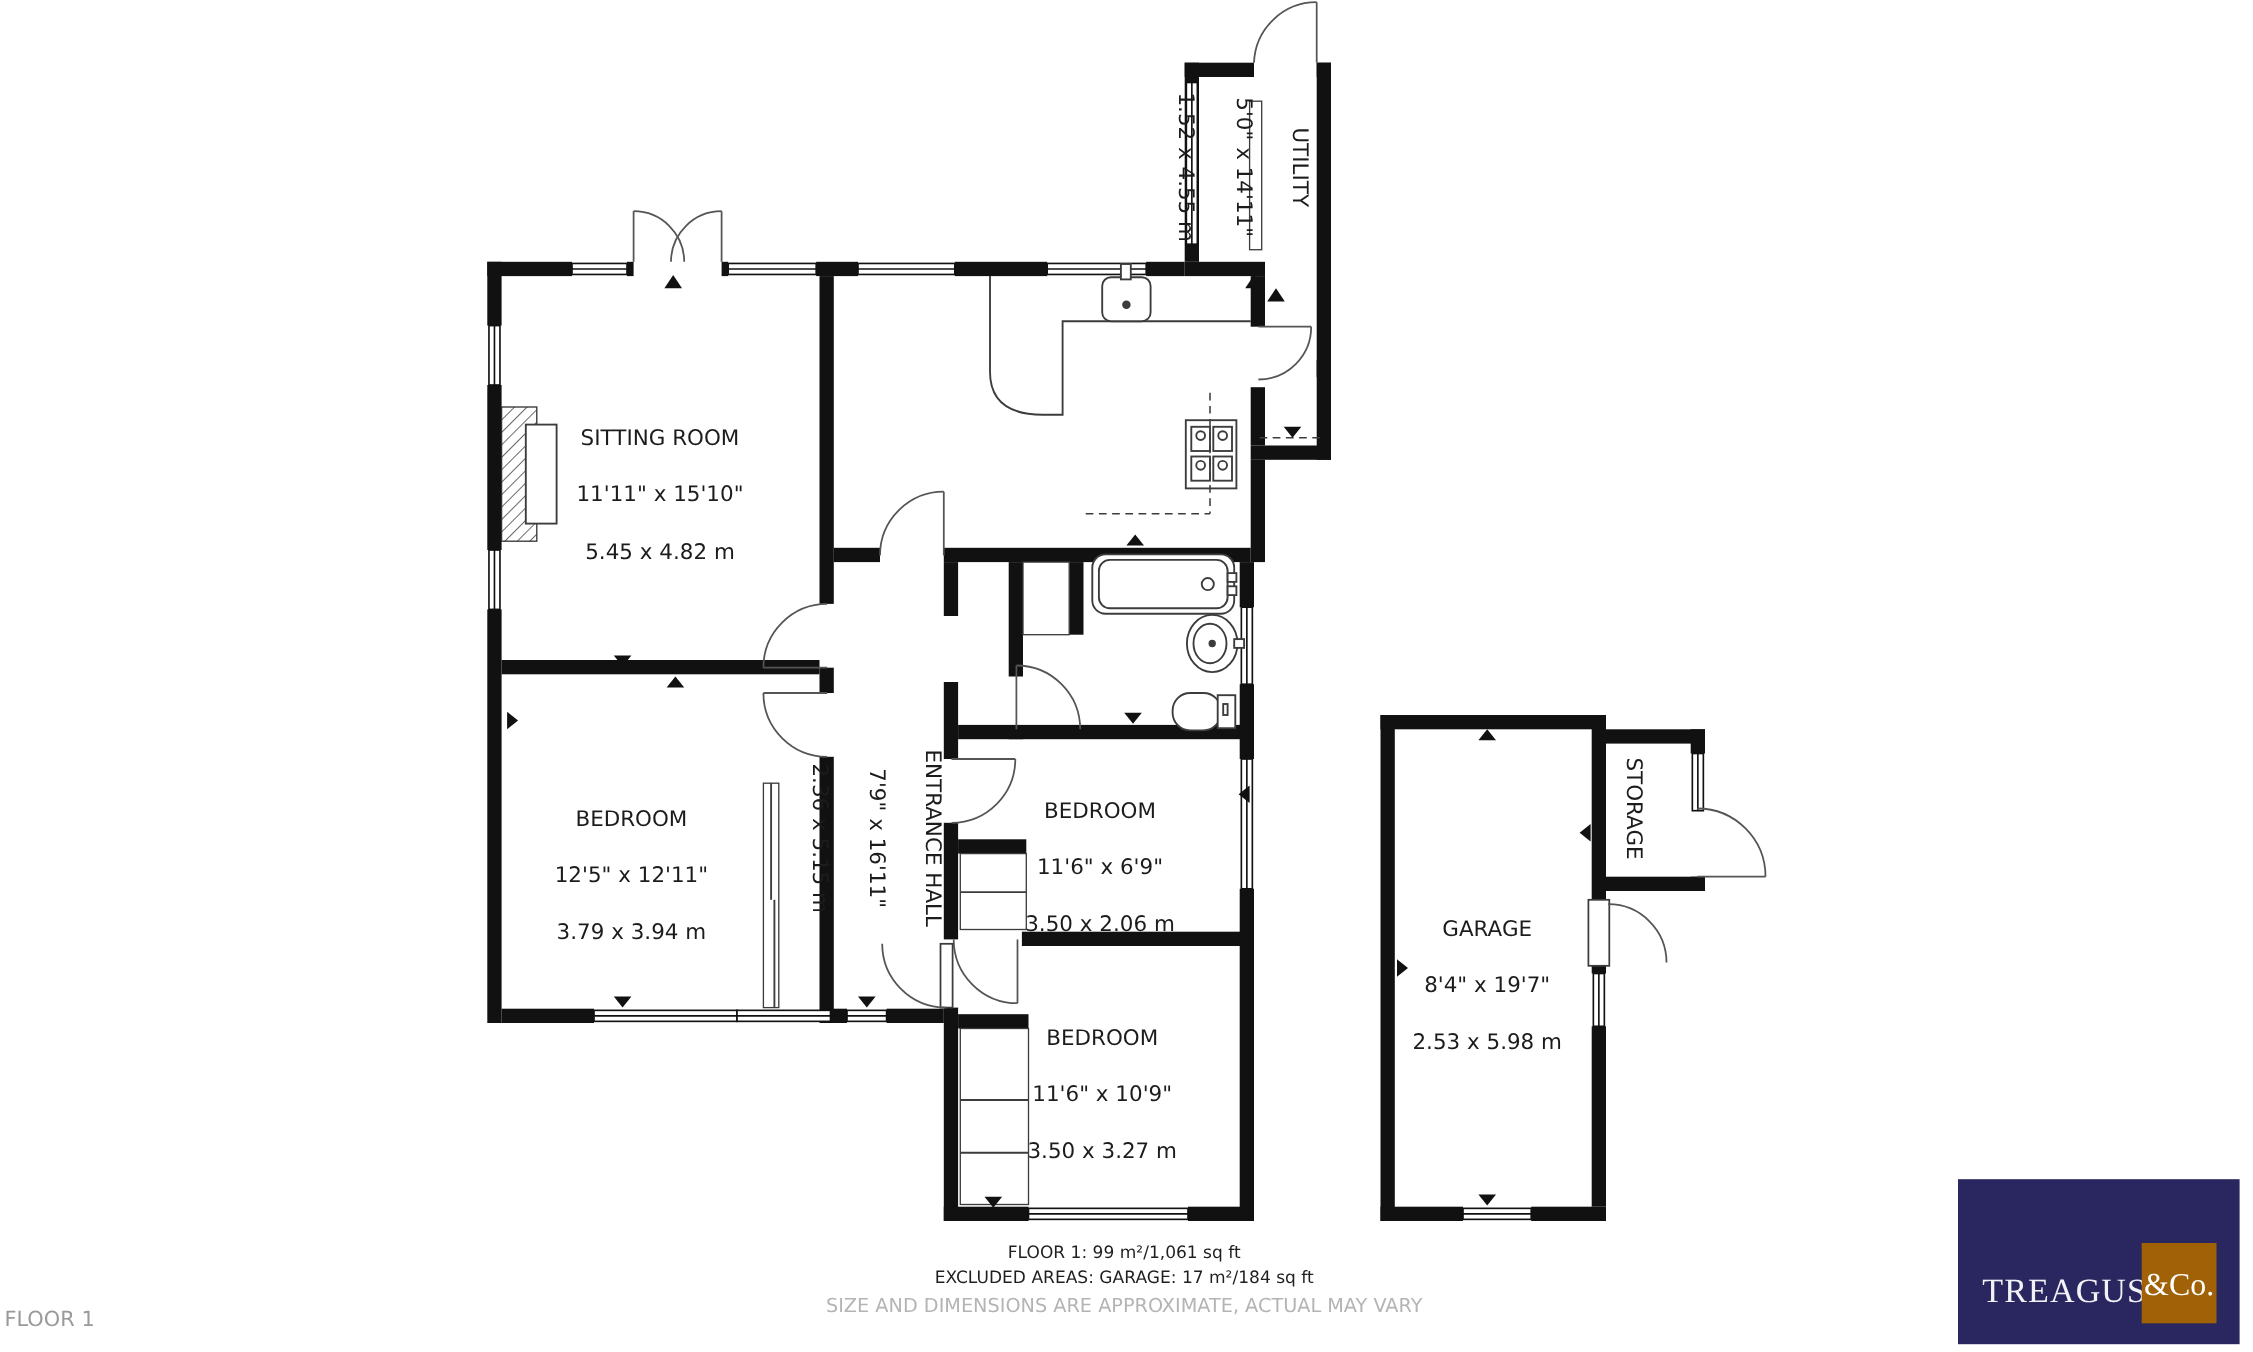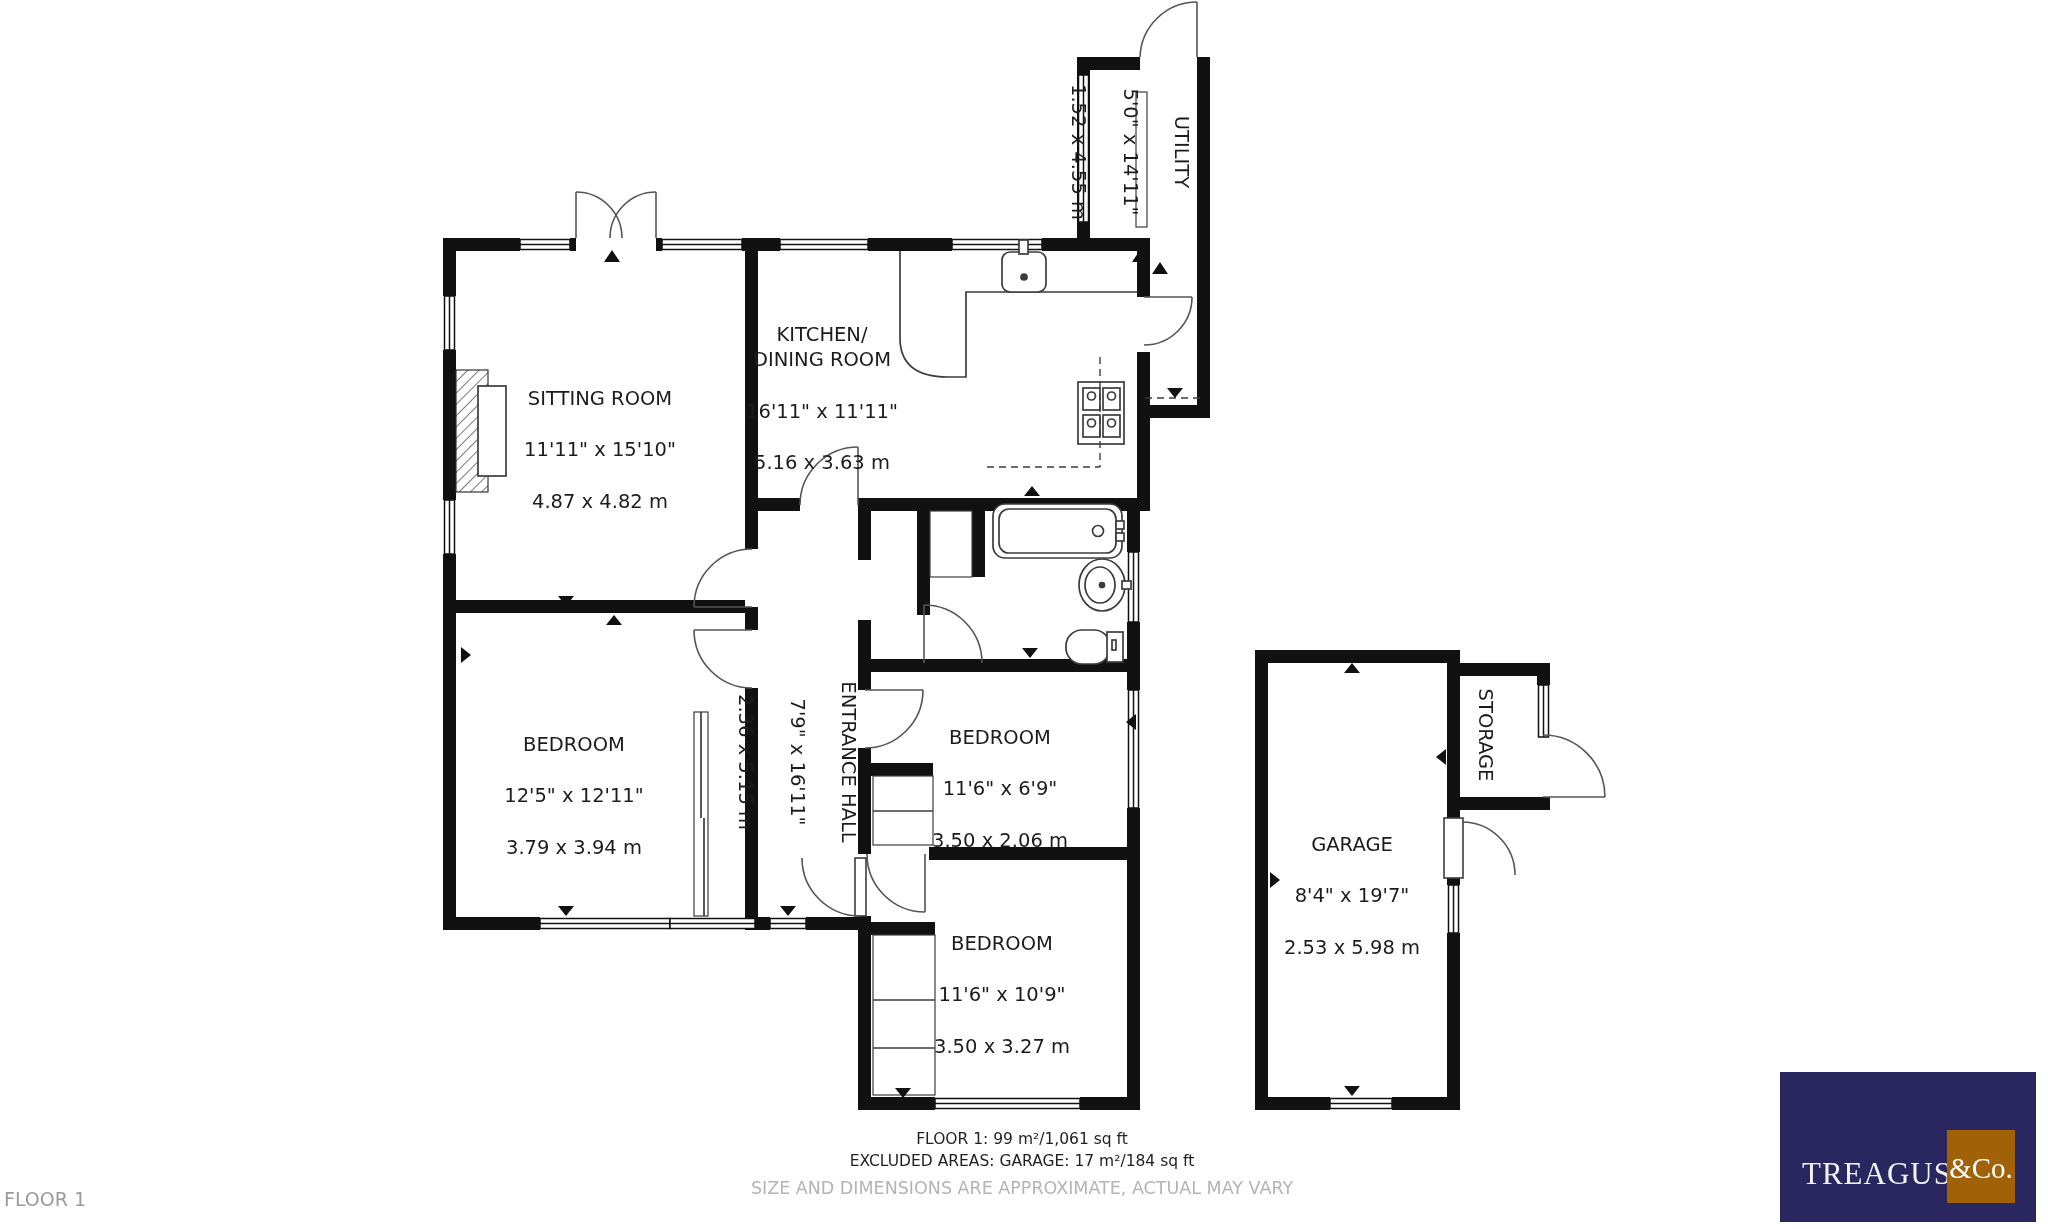--- a/index.html
+++ b/index.html
@@ -315,12 +315,6 @@
   <span>11'11" x 15'10"</span><br>
   <span>4.87 x 4.82 m</span>
 </div>
-<div class="room-label" style="left:822px;top:386px;">
-  <span>KITCHEN/
-DINING ROOM</span><br>
-  <span>16'11" x 11'11"</span><br>
-  <span>5.16 x 3.63 m</span>
-</div>
 <div class="room-label vert" style="left:1143px;top:152px;">
   <span>UTILITY</span><br>
   <span>5'0" x 14'11"</span><br>

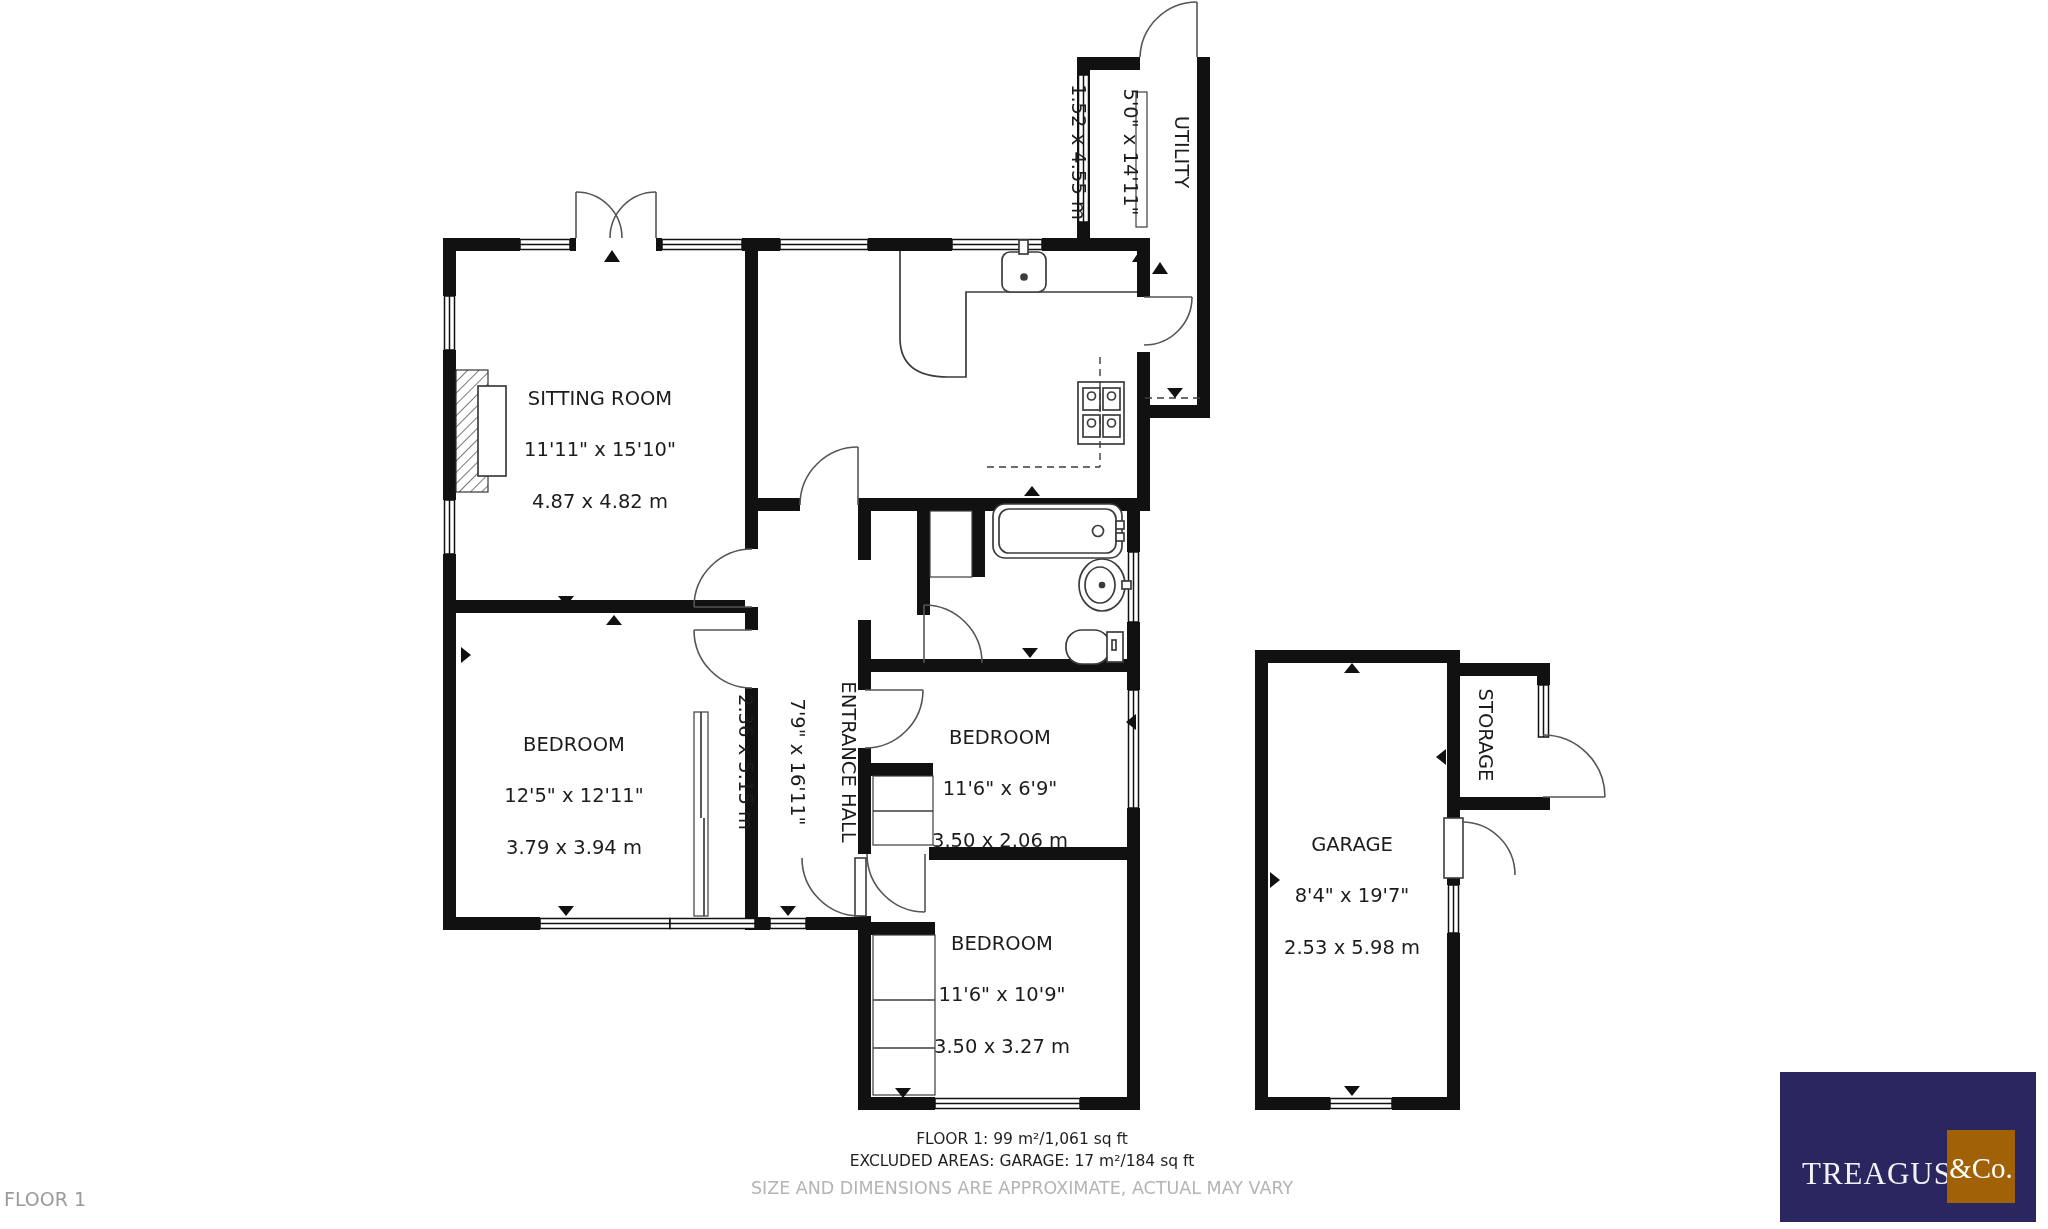--- a/index.html
+++ b/index.html
@@ -313,7 +313,7 @@
 <div class="room-label" style="left:600px;top:437px;">
   <span>SITTING ROOM</span><br>
   <span>11'11" x 15'10"</span><br>
-  <span>4.87 x 4.82 m</span>
+  <span>5.45 x 4.82 m</span>
 </div>
 <div class="room-label vert" style="left:1143px;top:152px;">
   <span>UTILITY</span><br>

